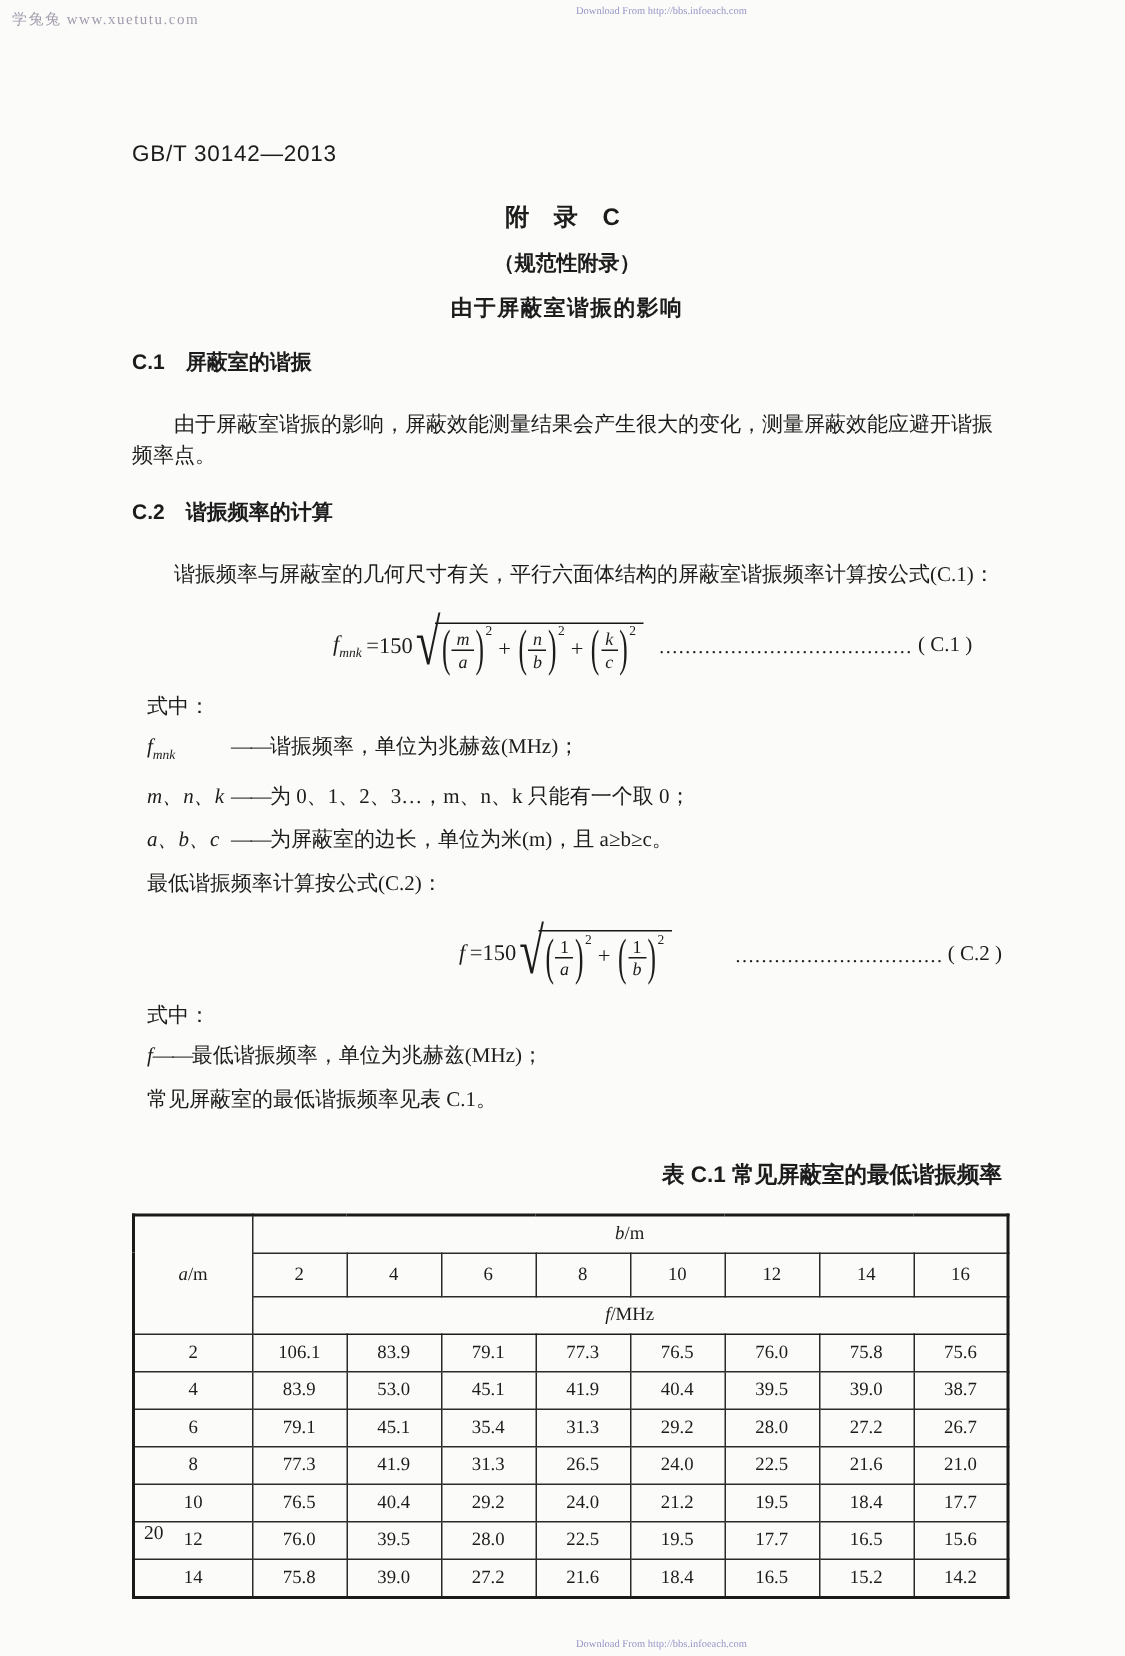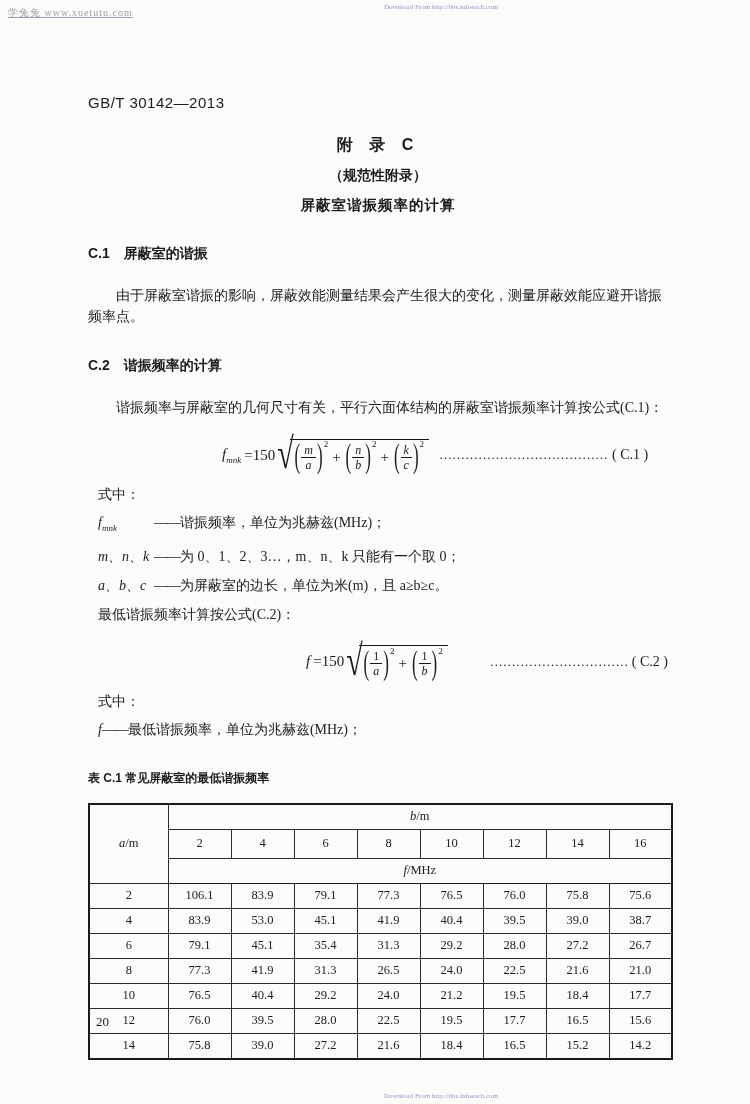--- a/index.html
+++ b/index.html
@@ -13,7 +13,7 @@
   }
   .wm-site {
     position:absolute; left:8px; top:6px;
-    font-size:10px; color:#a39cae; letter-spacing:1px;text-decoration:underline;
+    font-size:10px; color:#a39cae; letter-spacing:1px;
   }
   .wm-dl { position:absolute; font-size:7px; color:#9595c8;padding-left:41px; }
   .wm-dl.top { left:343px; top:3px; }

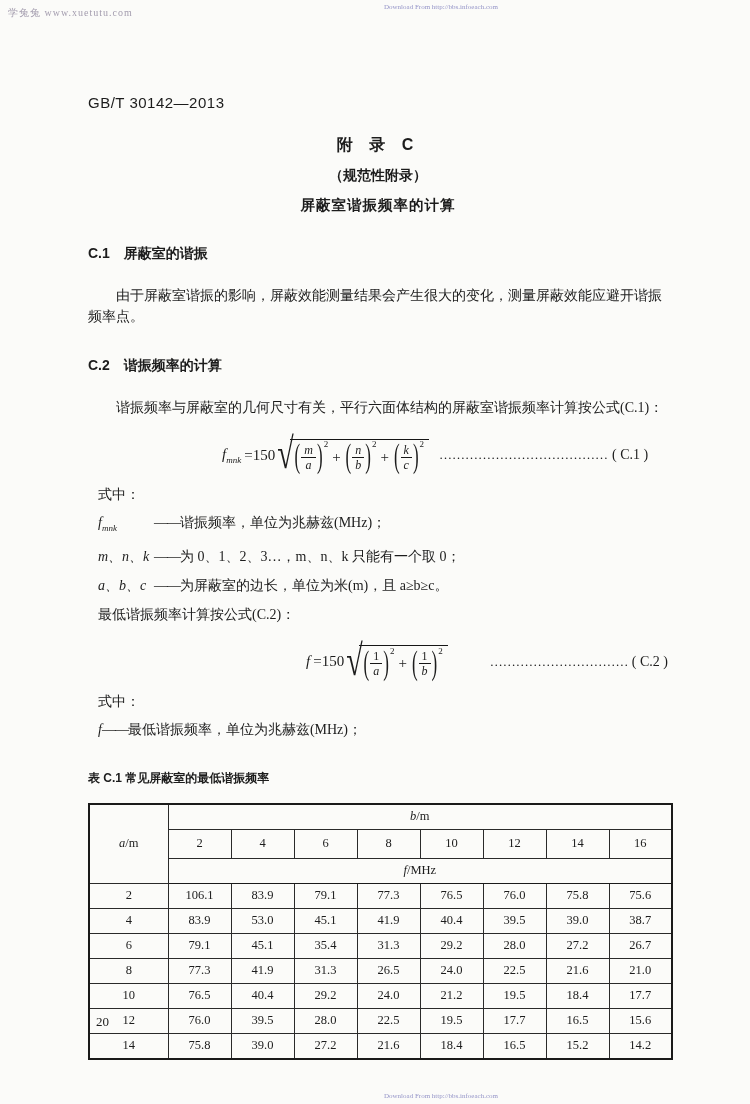--- a/index.html
+++ b/index.html
@@ -98,7 +98,7 @@
   <div class="title-block">
     <div class="title-1">附  录  C</div>
     <div class="title-2">（规范性附录）</div>
-    <div class="title-3">屏蔽室谐振频率的计算</div>
+    <div class="title-3">由于屏蔽室谐振的影响</div>
   </div>
 
   <div class="sec-heading">

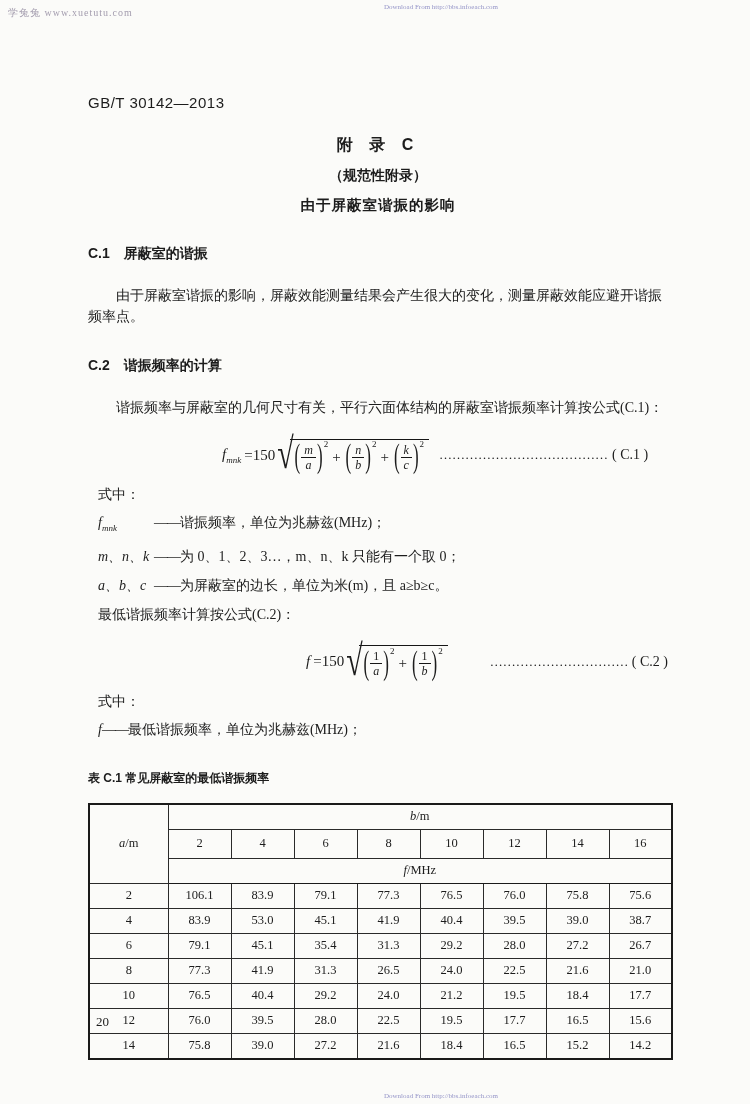--- a/index.html
+++ b/index.html
@@ -34,7 +34,7 @@
 
   .sec-heading {
     font-family:"Liberation Sans","DejaVu Sans",sans-serif;
-    font-weight:bold; font-size:14px; margin-top:30px;
+    font-weight:bold; font-size:14px; margin-top:18px;
   }
   .sec-heading .no { margin-right:14px; }
   .para { font-size:14px; margin-top:22px; text-indent:28px; line-height:21px; }

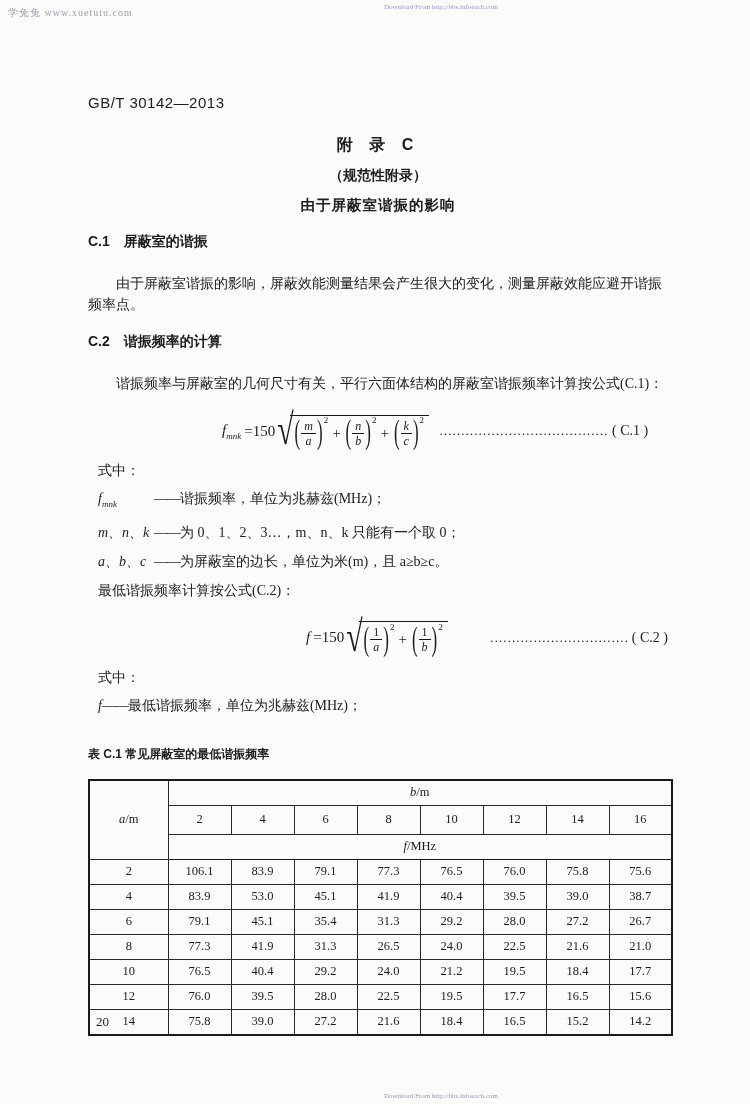--- a/index.html
+++ b/index.html
@@ -191,6 +191,7 @@
   <div class="def-line">
     <span class="def-term narrow"><i class="v">f</i></span><span class="def-dash">——</span><span>最低谐振频率，单位为兆赫兹(MHz)；</span>
   </div>
+  <div class="def-line">常见屏蔽室的最低谐振频率见表 C.1。</div>
 
   <div class="tbl-caption">表 C.1  常见屏蔽室的最低谐振频率</div>
 

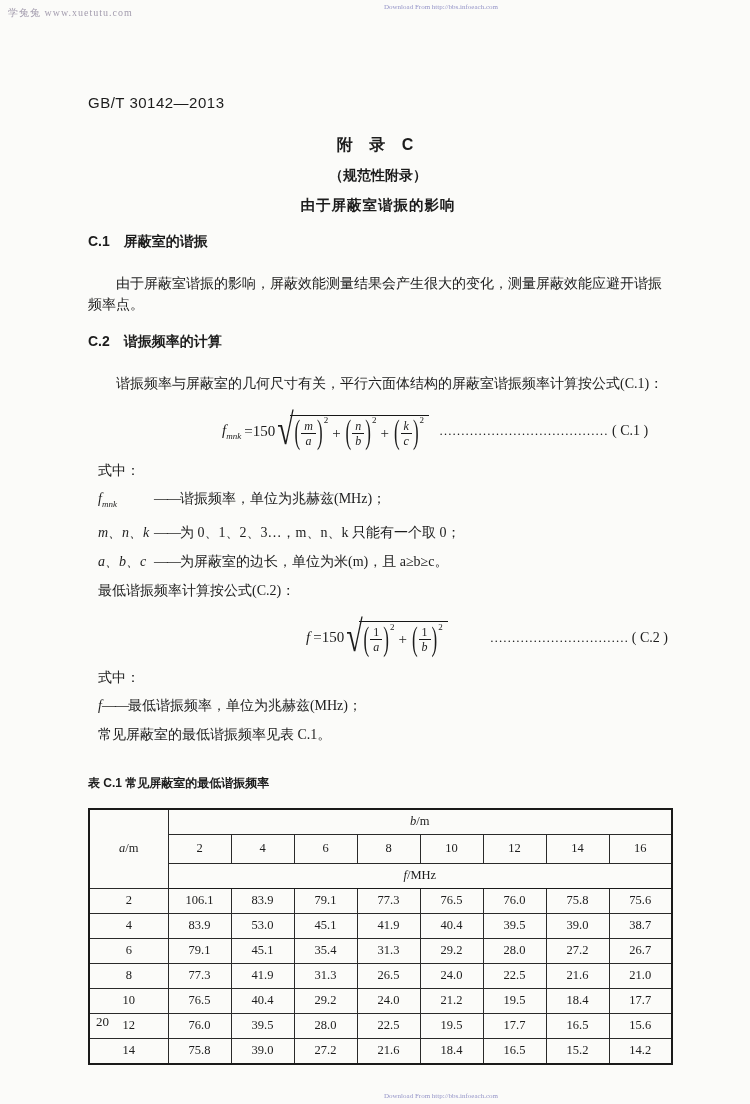--- a/index.html
+++ b/index.html
@@ -65,9 +65,9 @@
 
   
   .tbl-caption {
-    text-align:left; margin-top:30px;
+    text-align:right; margin-top:30px;
     font-family:"Liberation Sans","DejaVu Sans",sans-serif;
-    font-weight:bold; font-size:12px;
+    font-weight:bold; font-size:15px;
   }
   table.freq {
     border-collapse:collapse; margin:16px auto 0 auto;

